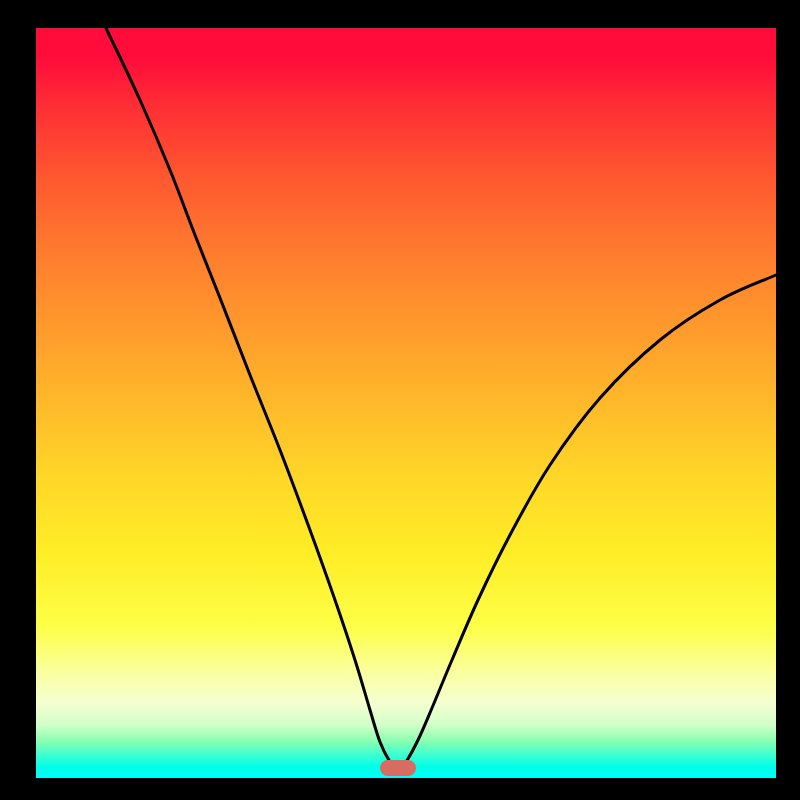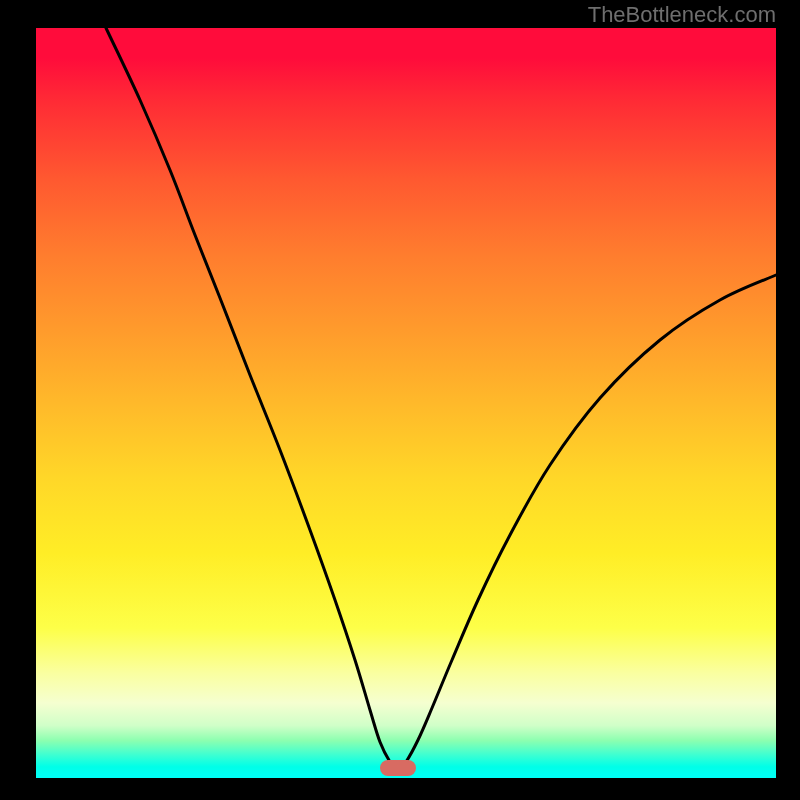--- a/index.html
+++ b/index.html
@@ -62,7 +62,6 @@
 
   <div class="gradient-area" style="left:36px;top:28px;width:740px;height:750px;"></div>
 
-  <div class="watermark" style="right:24px;top:2px;">TheBottleneck.com</div>
 
   <svg class="curve-svg" width="800" height="800">
     <path fill="none" stroke="#000000" stroke-width="3" stroke-linecap="round" d="M 106 28 C 112.1 41.0, 128.5 74.4, 140 100 C 151.5 125.6, 160.1 145.7, 170 170 C 179.9 194.3, 186.0 212.0, 195 235 C 204.0 258.0, 210.1 272.8, 220 298 C 229.9 323.2, 239.2 347.6, 250 375 C 260.8 402.4, 269.2 422.1, 280 450 C 290.8 477.9, 300.1 503.0, 310 530 C 319.9 557.0, 326.9 576.6, 335 600 C 343.1 623.4, 348.7 640.2, 355 660 C 361.3 679.8, 365.5 695.2, 370 710 C 374.5 724.8, 376.4 732.6, 380 742 C 383.6 751.4, 386.8 756.8, 390 762 C 393.2 767.2, 395.1 771.0, 398 771 C 400.9 771.0, 402.4 767.6, 406 762 C 409.6 756.4, 413.3 749.7, 418 740 C 422.7 730.3, 425.9 722.4, 432 708 C 438.1 693.6, 443.7 679.4, 452 660 C 460.3 640.6, 467.6 622.5, 478 600 C 488.4 577.5, 497.0 559.3, 510 535 C 523.0 510.7, 533.8 489.7, 550 465 C 566.2 440.3, 580.2 420.5, 600 398 C 619.8 375.5, 638.4 357.6, 660 340 C 681.6 322.4, 699.1 311.7, 720 300 C 740.9 288.3, 765.9 279.5, 776 275"></path>

